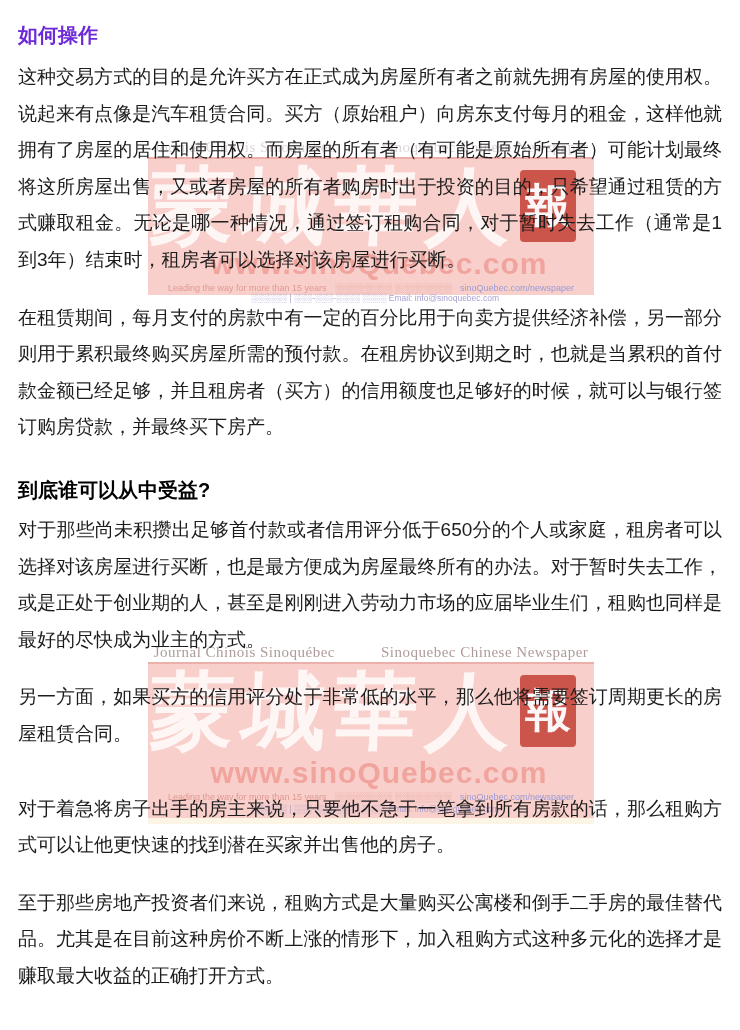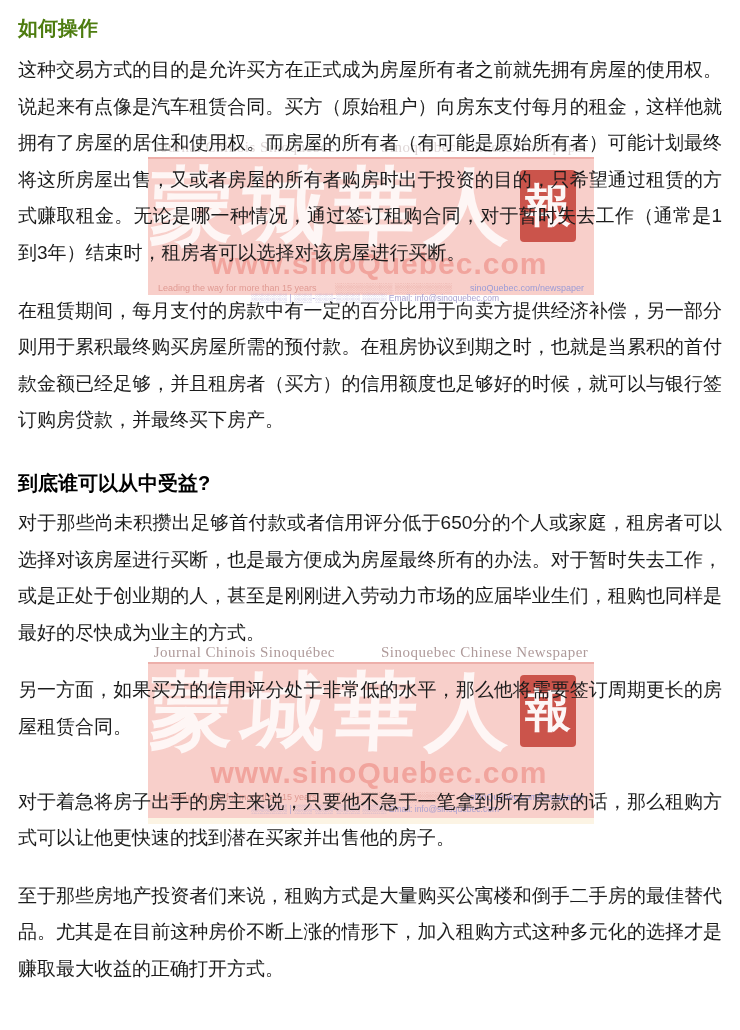--- a/index.html
+++ b/index.html
@@ -80,8 +80,8 @@
     color:#1c1c1c;
   }
   .head{
-    font-size:20px;line-height:28px;font-weight:700;color:#4d7c0f;
-    margin:4px 0 10px 0;
+    font-size:20px;line-height:28px;font-weight:700;color:#6d28d9;
+    margin:11px 0 10px 0;
   }
   .head2{
     font-size:20px;line-height:28px;font-weight:700;color:#000;

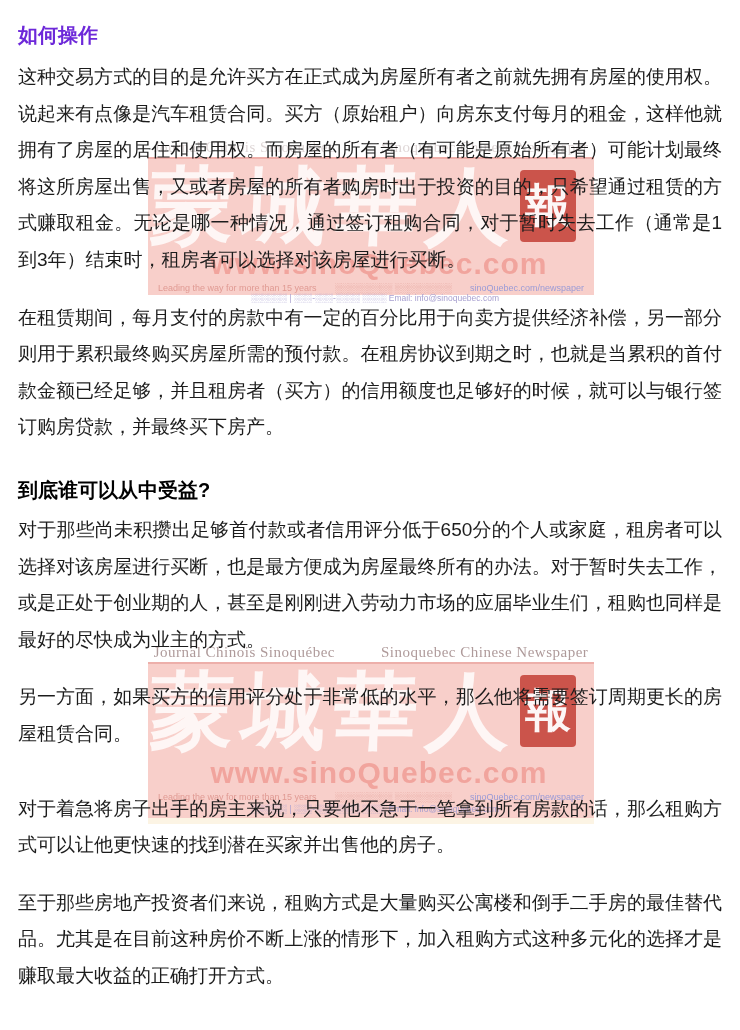--- a/index.html
+++ b/index.html
@@ -57,7 +57,7 @@
 
   .wm-tagline{
     position:absolute;left:0;right:0;
-    display:flex;justify-content:center;gap:18px;
+    display:flex;justify-content:center;gap:8px;
     font-size:9px;line-height:10px;white-space:nowrap;
   }
   .wm1 .wm-tagline{top:124px;}

